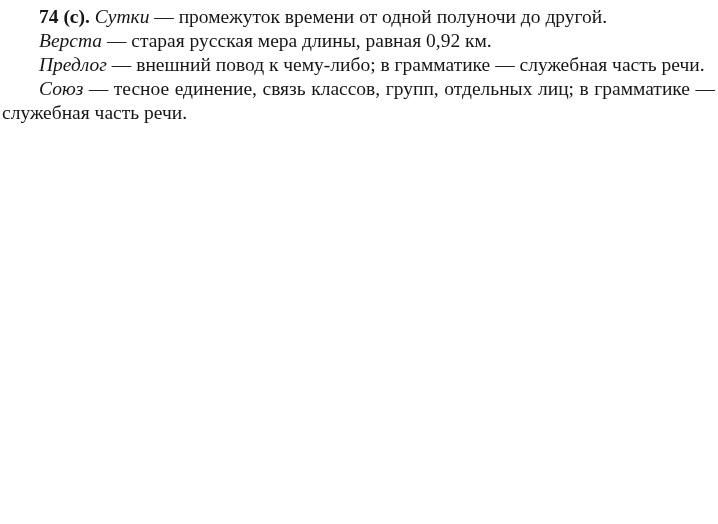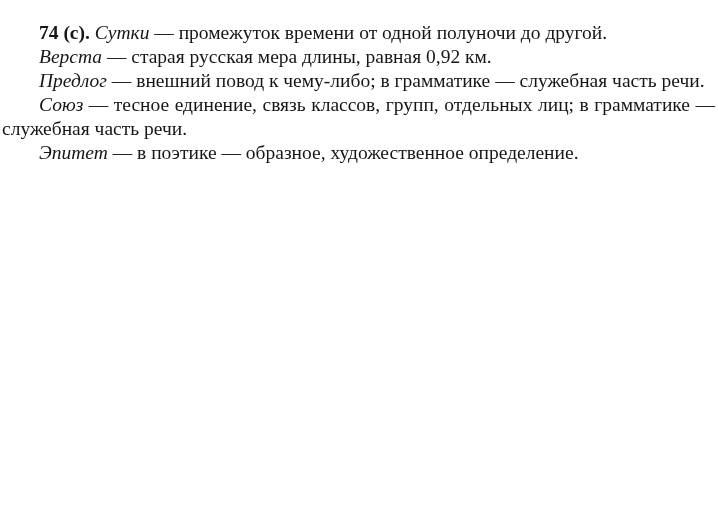--- a/index.html
+++ b/index.html
@@ -16,7 +16,7 @@
     box-sizing: border-box;
     width: 718px;
     height: 524px;
-    padding: 21px 3px 0 2px;
+    padding: 5px 3px 0 2px;
     background: #ffffff;
     color: #161616;
     font-family: "Liberation Serif", "DejaVu Serif", serif;

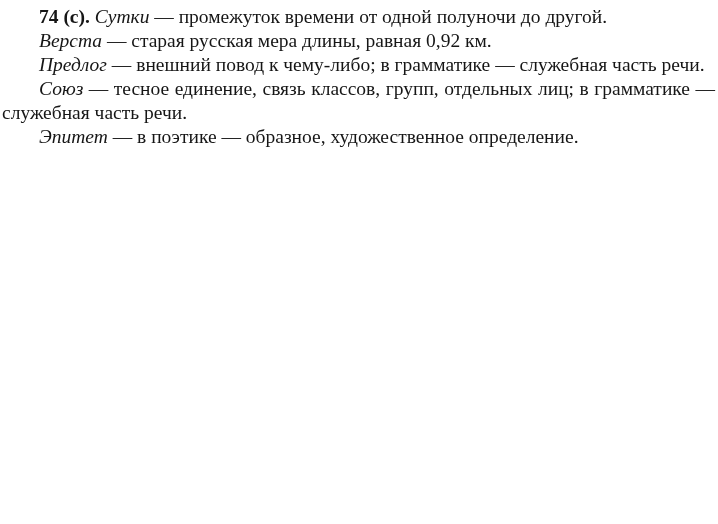--- a/index.html
+++ b/index.html
@@ -53,7 +53,6 @@
   <p class="para"><i class="term">Союз</i><span> — тесное единение, связь классов, групп, отдельных лиц; в грамматике — служебная часть речи.</span></p>
 
 
-  <p class="para"><i class="term">Эпитет</i><span> — в поэтике — образное, художественное определение.</span></p>
 
 
 

